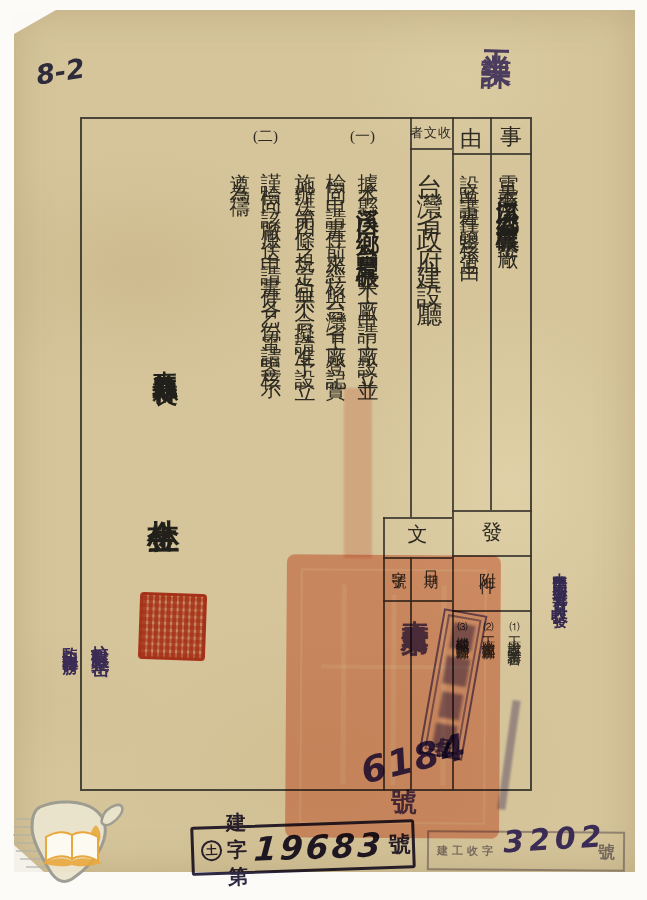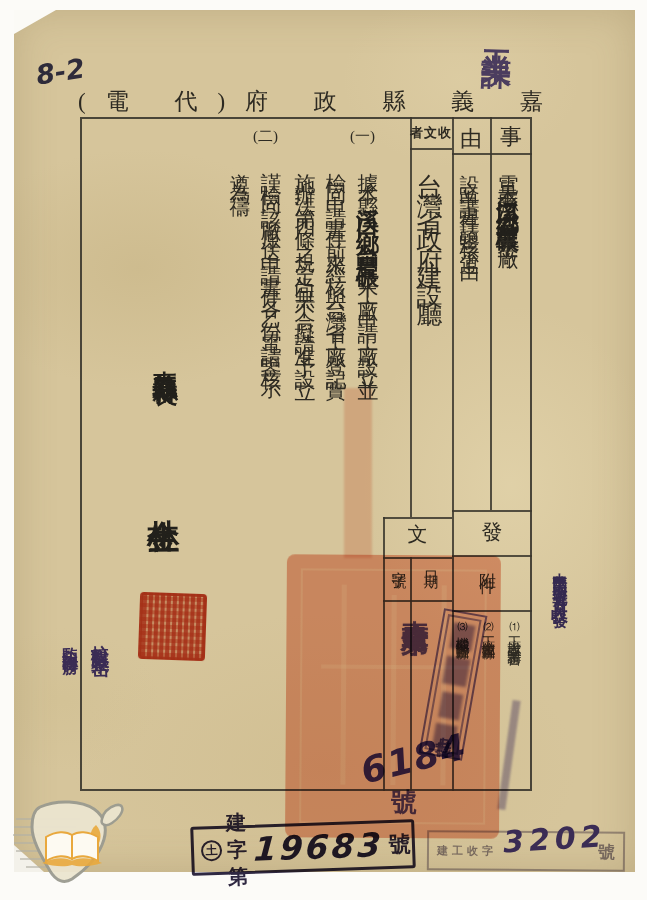--- a/index.html
+++ b/index.html
@@ -70,7 +70,6 @@
 
   <div class="abs hw digits" style="left:36px;top:56px;font-size:27px;color:#2e2b3a;transform:rotate(-9deg);">8-2</div>
 
-  <div class="abs print" style="left:78px;top:86px;font-size:23px;letter-spacing:20px;white-space:nowrap;">(電 代)府 政 縣 義 嘉</div>
 
   <div class="abs v hw ink-p blend" style="left:481px;top:26px;height:110px;font-size:30px;letter-spacing:4px;transform:rotate(2deg);opacity:.9;">工業課</div>
 

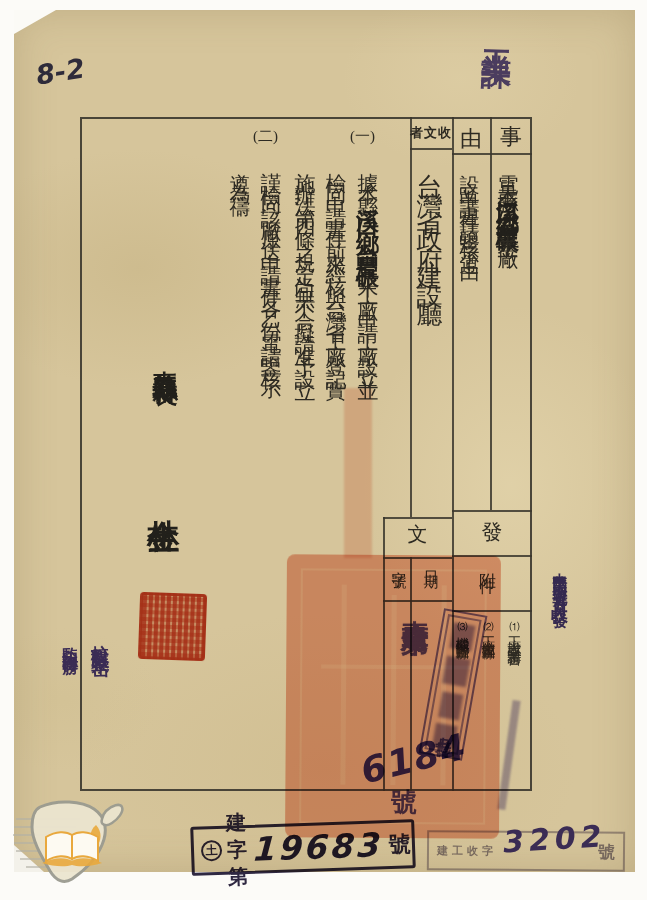--- a/index.html
+++ b/index.html
@@ -95,7 +95,7 @@
   </div>
   <div class="abs v print" style="left:460px;top:158px;height:358px;font-size:20px;letter-spacing:8px;">設立申請書件請鑒核示遵由</div>
 
-  <div class="abs print" style="left:410px;top:124px;width:42px;text-align:center;font-size:13px;letter-spacing:1px;font-weight:bold;">者文收</div>
+  <div class="abs print" style="left:410px;top:124px;width:42px;text-align:center;font-size:13px;letter-spacing:1px;">者文收</div>
   <div class="abs v print" style="left:416px;top:153px;height:360px;font-size:26px;letter-spacing:18px;">台灣省政府建設廳</div>
 
   <div class="abs print" style="left:350px;top:127px;font-size:15px;">(一)</div>

